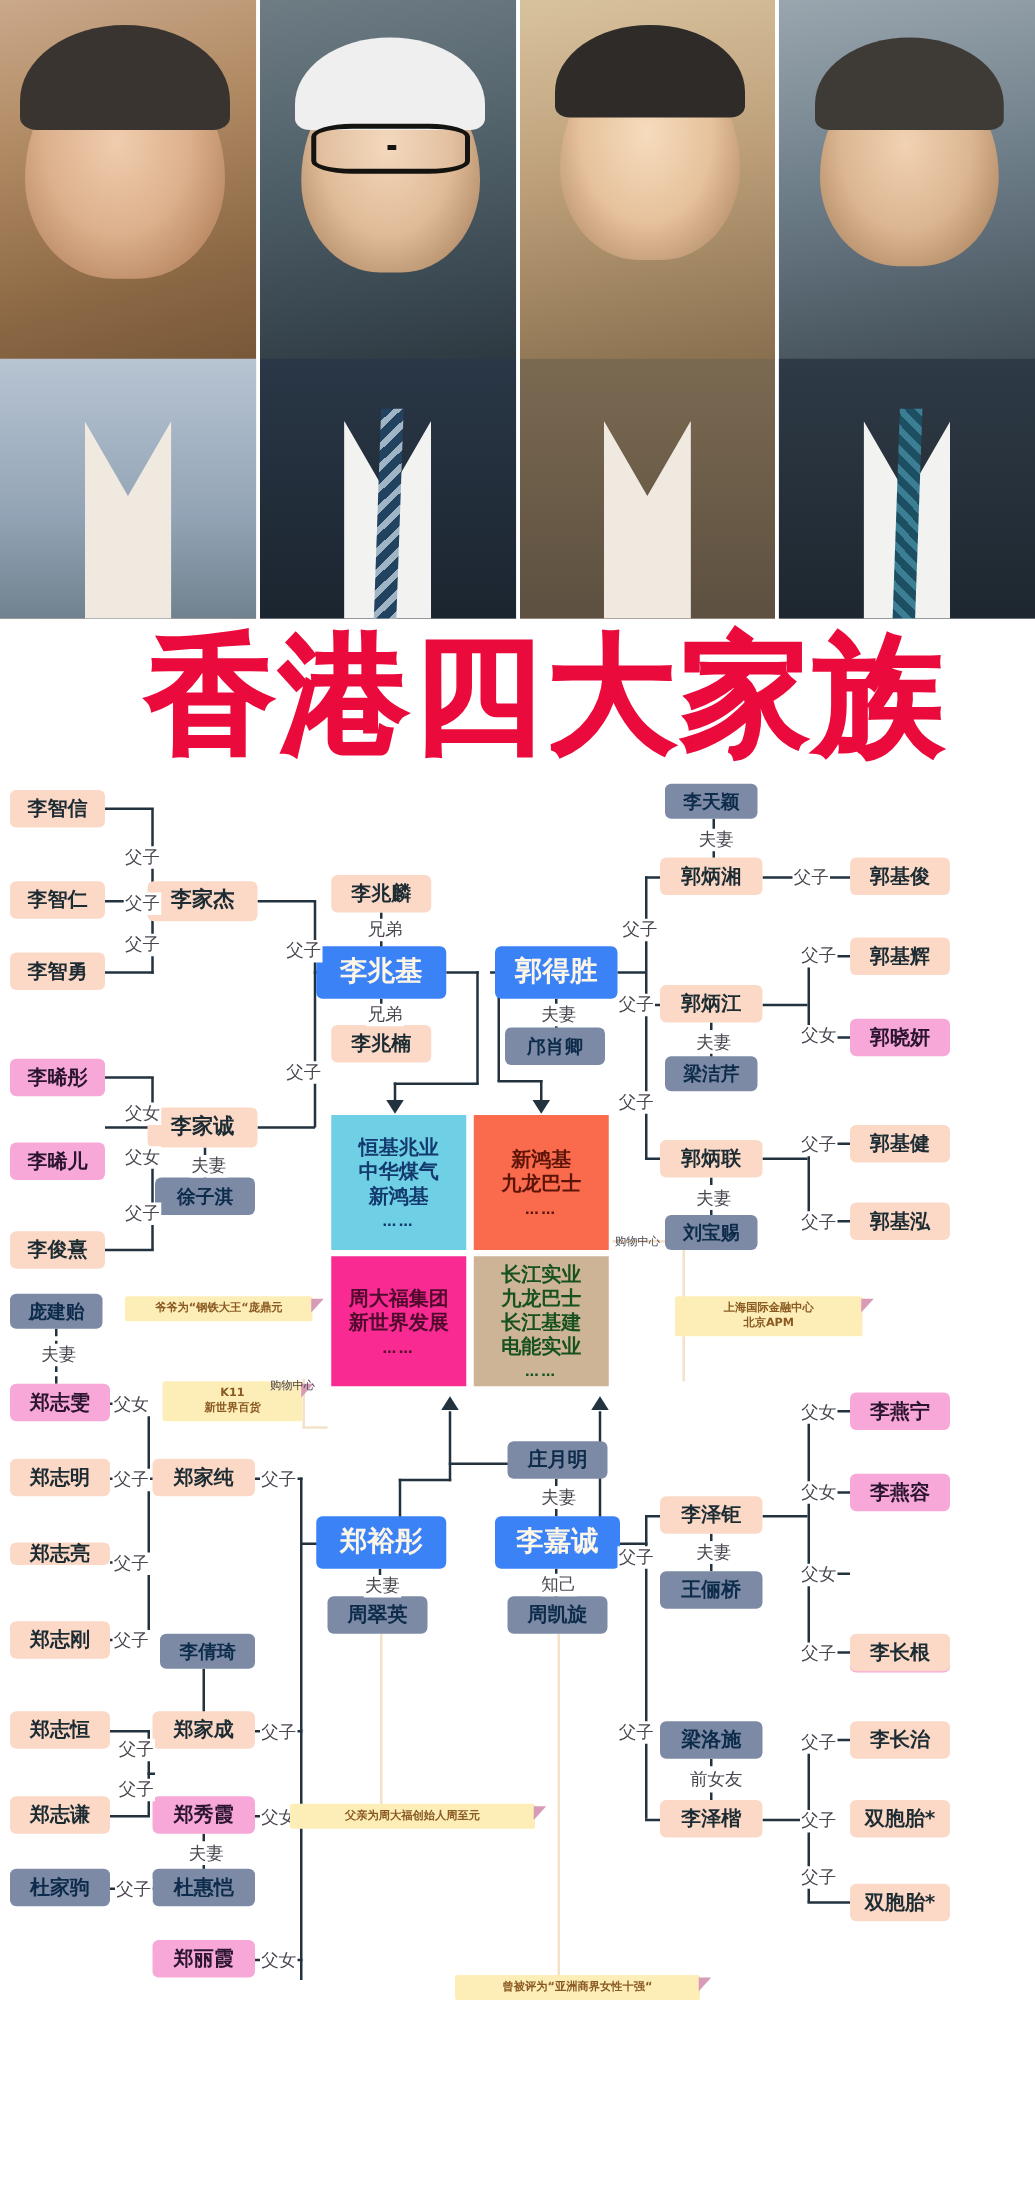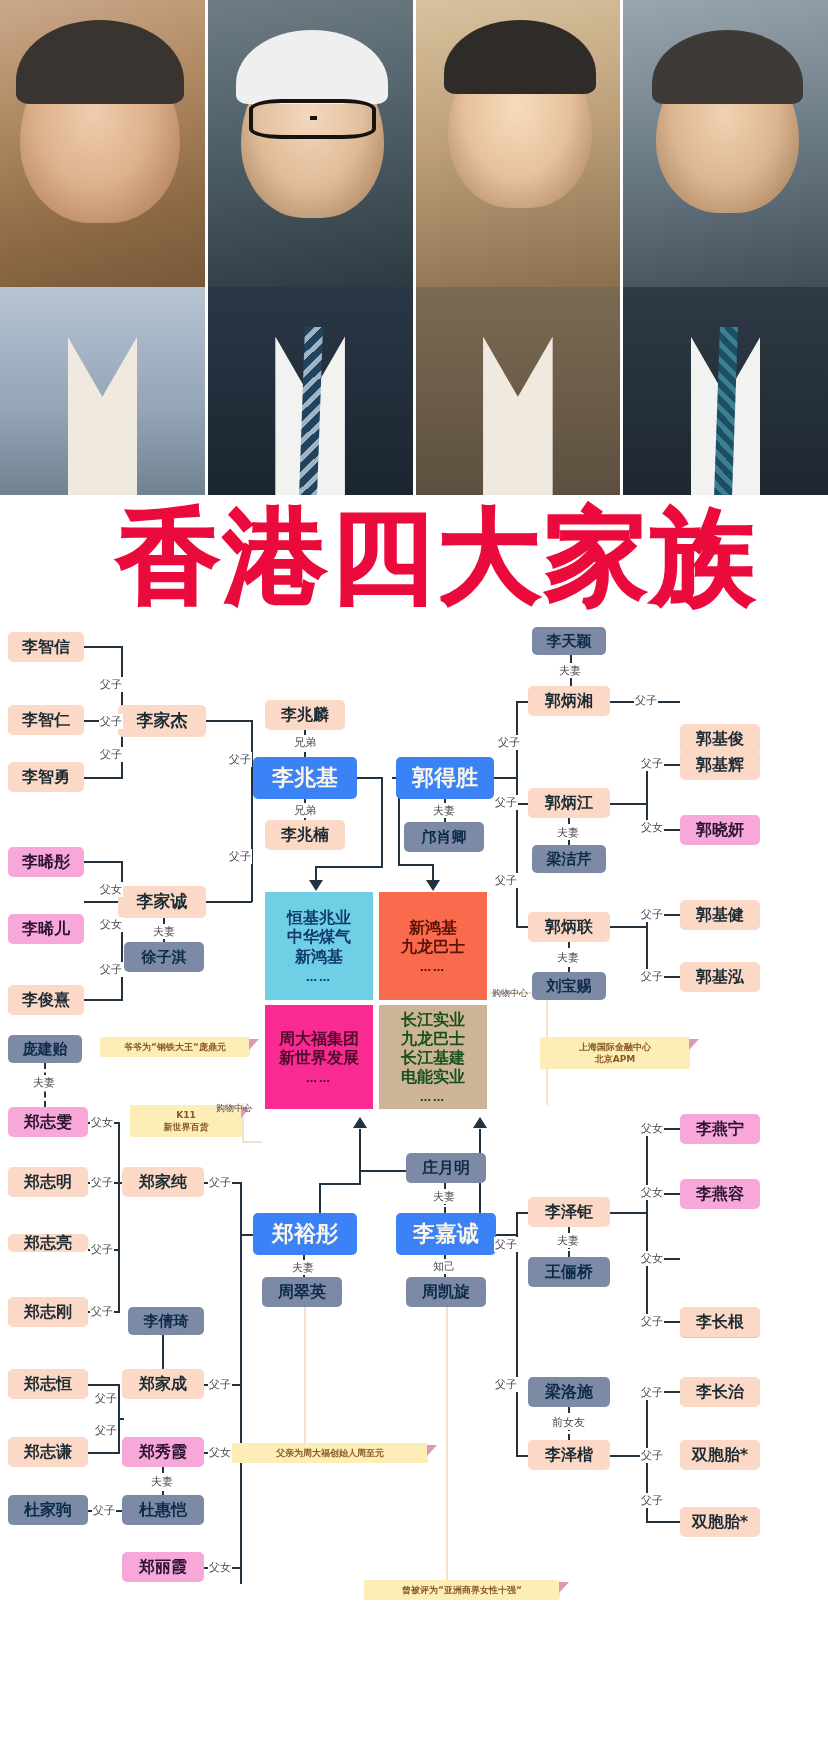--- a/index.html
+++ b/index.html
@@ -70,7 +70,7 @@
   .n-pink   { background:#f7a8d8; color:#2a1430; }
   .n-slate  { background:#7d8aa6; color:#0d2b4a; }
   .n-green  { background:#3b82f6; color:#fdf6e6;text-align:right; }
-  .lbl { position:absolute; font-size:11px; color:#4a4650; background:#fff; padding:0 1px;
+  .lbl { position:absolute; font-size:14px; color:#4a4650; background:#fff; padding:0 1px;
          font-family:"DejaVu Sans","Liberation Sans",sans-serif; z-index:4; white-space:nowrap; }
   .line { position:absolute; background:#22323f; z-index:1; }
   .line.v { width:2px; }

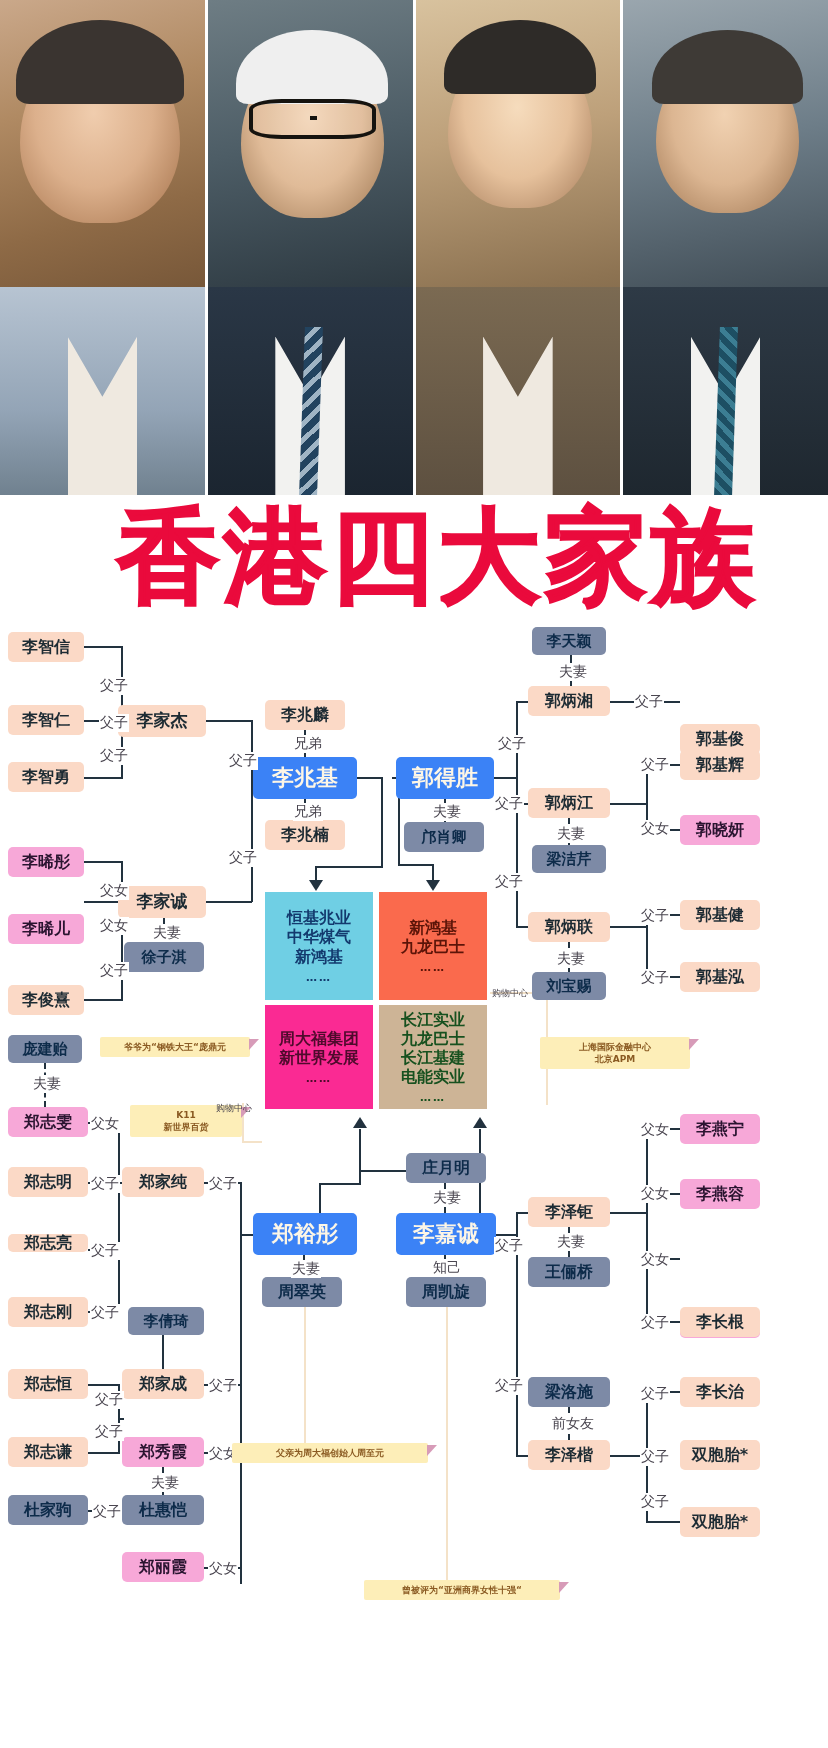--- a/index.html
+++ b/index.html
@@ -194,7 +194,7 @@
   <div class="node n-peach" style="left:528px;top:295px;width:82px;height:30px;font-size:16px;">郭炳联</div>
   <div class="node n-slate" style="left:532px;top:355px;width:74px;height:28px;font-size:15px;">刘宝赐</div>
 
-  <div class="node n-peach" style="left:680px;top:69px;width:80px;height:30px;font-size:16px;margin-top:38px;">郭基俊</div>
+  <div class="node n-peach" style="left:680px;top:69px;width:80px;height:30px;font-size:16px;">郭基俊</div>
   <div class="node n-peach" style="left:680px;top:133px;width:80px;height:30px;font-size:16px;">郭基辉</div>
   <div class="node n-pink" style="left:680px;top:198px;width:80px;height:30px;font-size:16px;">郭晓妍</div>
   <div class="node n-peach" style="left:680px;top:283px;width:80px;height:30px;font-size:16px;">郭基健</div>

